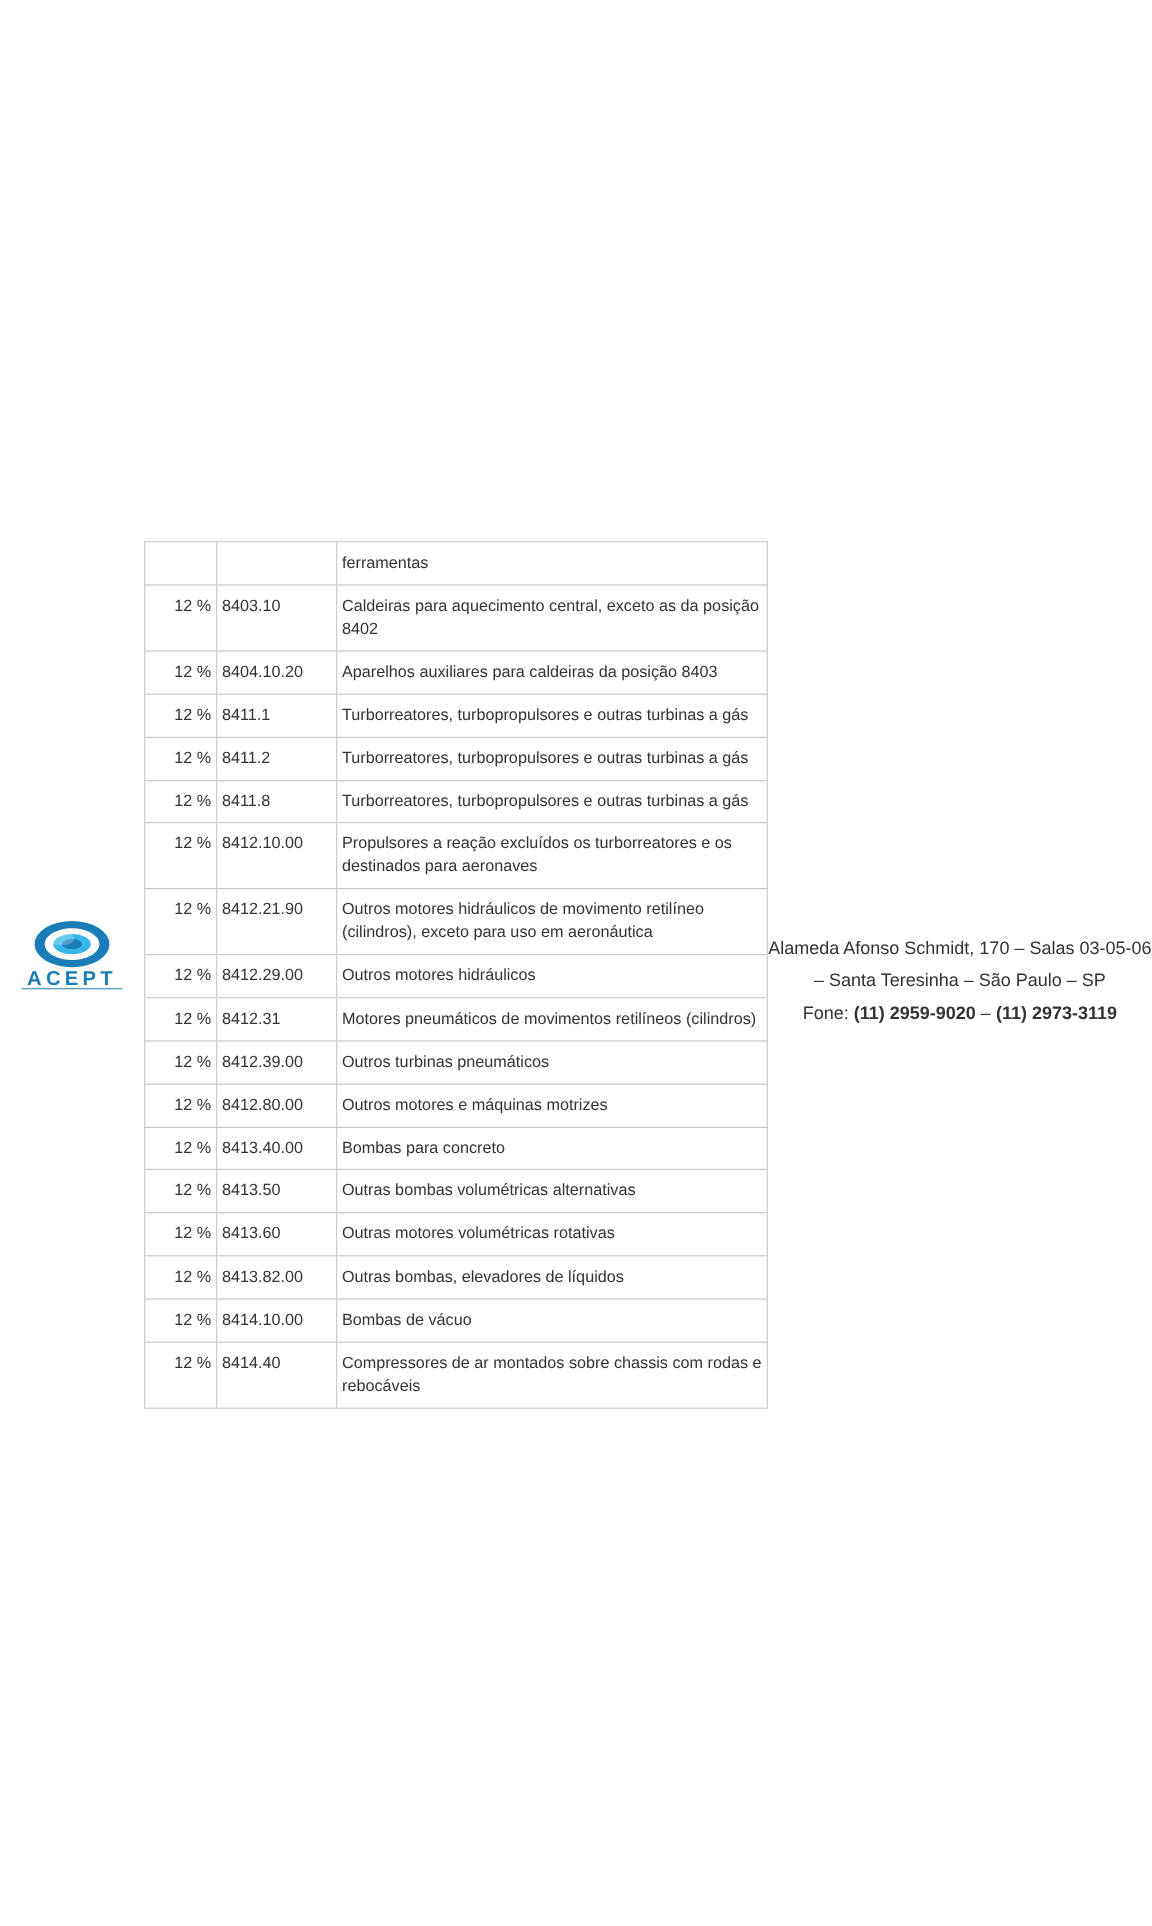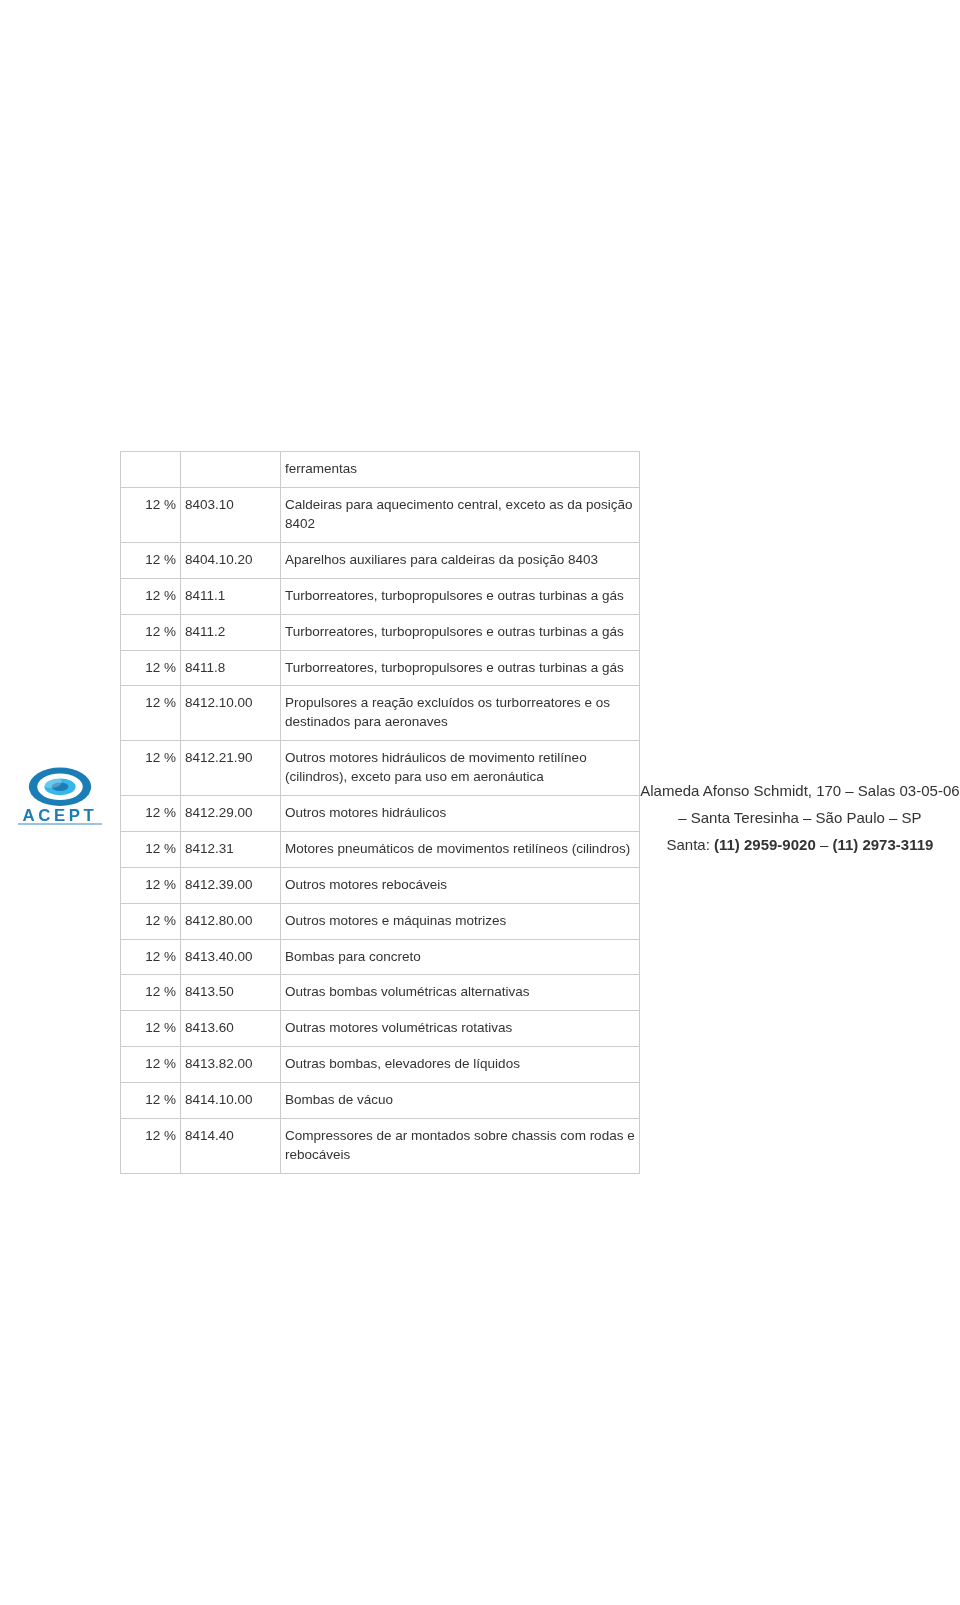--- a/index.html
+++ b/index.html
@@ -190,7 +190,7 @@
   <div class="footer">
     <div>Alameda Afonso Schmidt, 170 – Salas 03-05-06 – Santa Teresinha – São Paulo – SP</div>
     <div>
-      <span>Santa:</span>
+      <span>Fone:</span>
       <strong>(11) 2959-9020</strong>
       <span> – </span>
       <strong>(11) 2973-3119</strong>

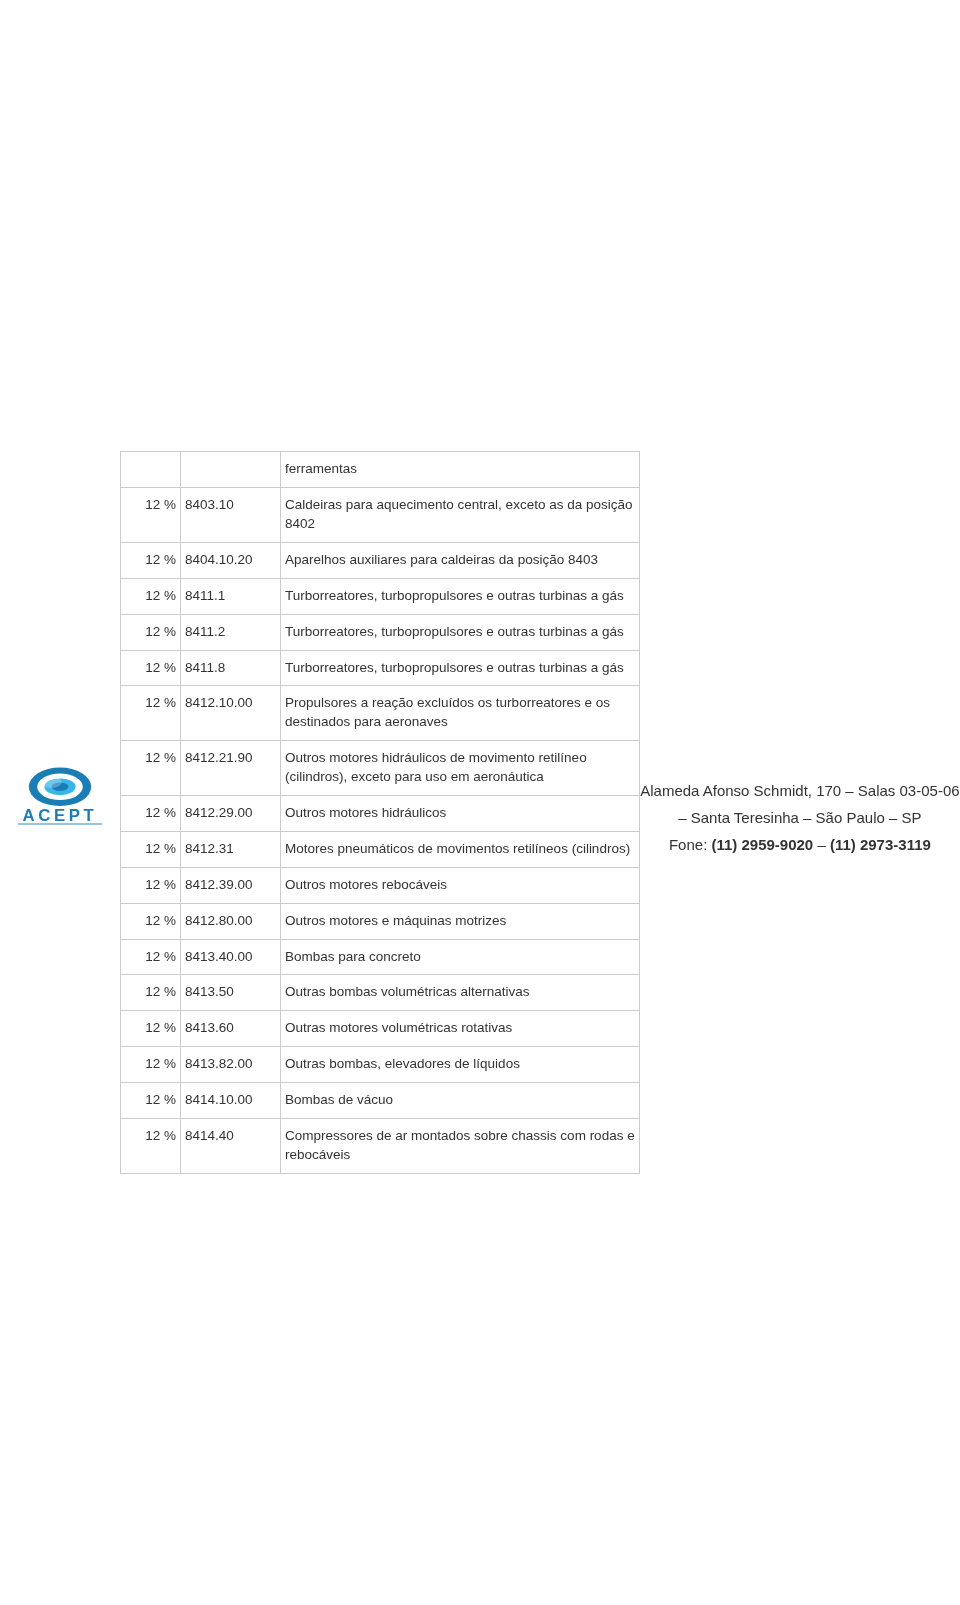--- a/index.html
+++ b/index.html
@@ -146,7 +146,7 @@
           <tr>
             <td class="col-percent">12 %</td>
             <td class="col-code">8412.39.00</td>
-            <td class="col-desc">Outros motores rebocáveis</td>
+            <td class="col-desc">Outros turbinas pneumáticos</td>
           </tr>
           <tr>
             <td class="col-percent">12 %</td>

